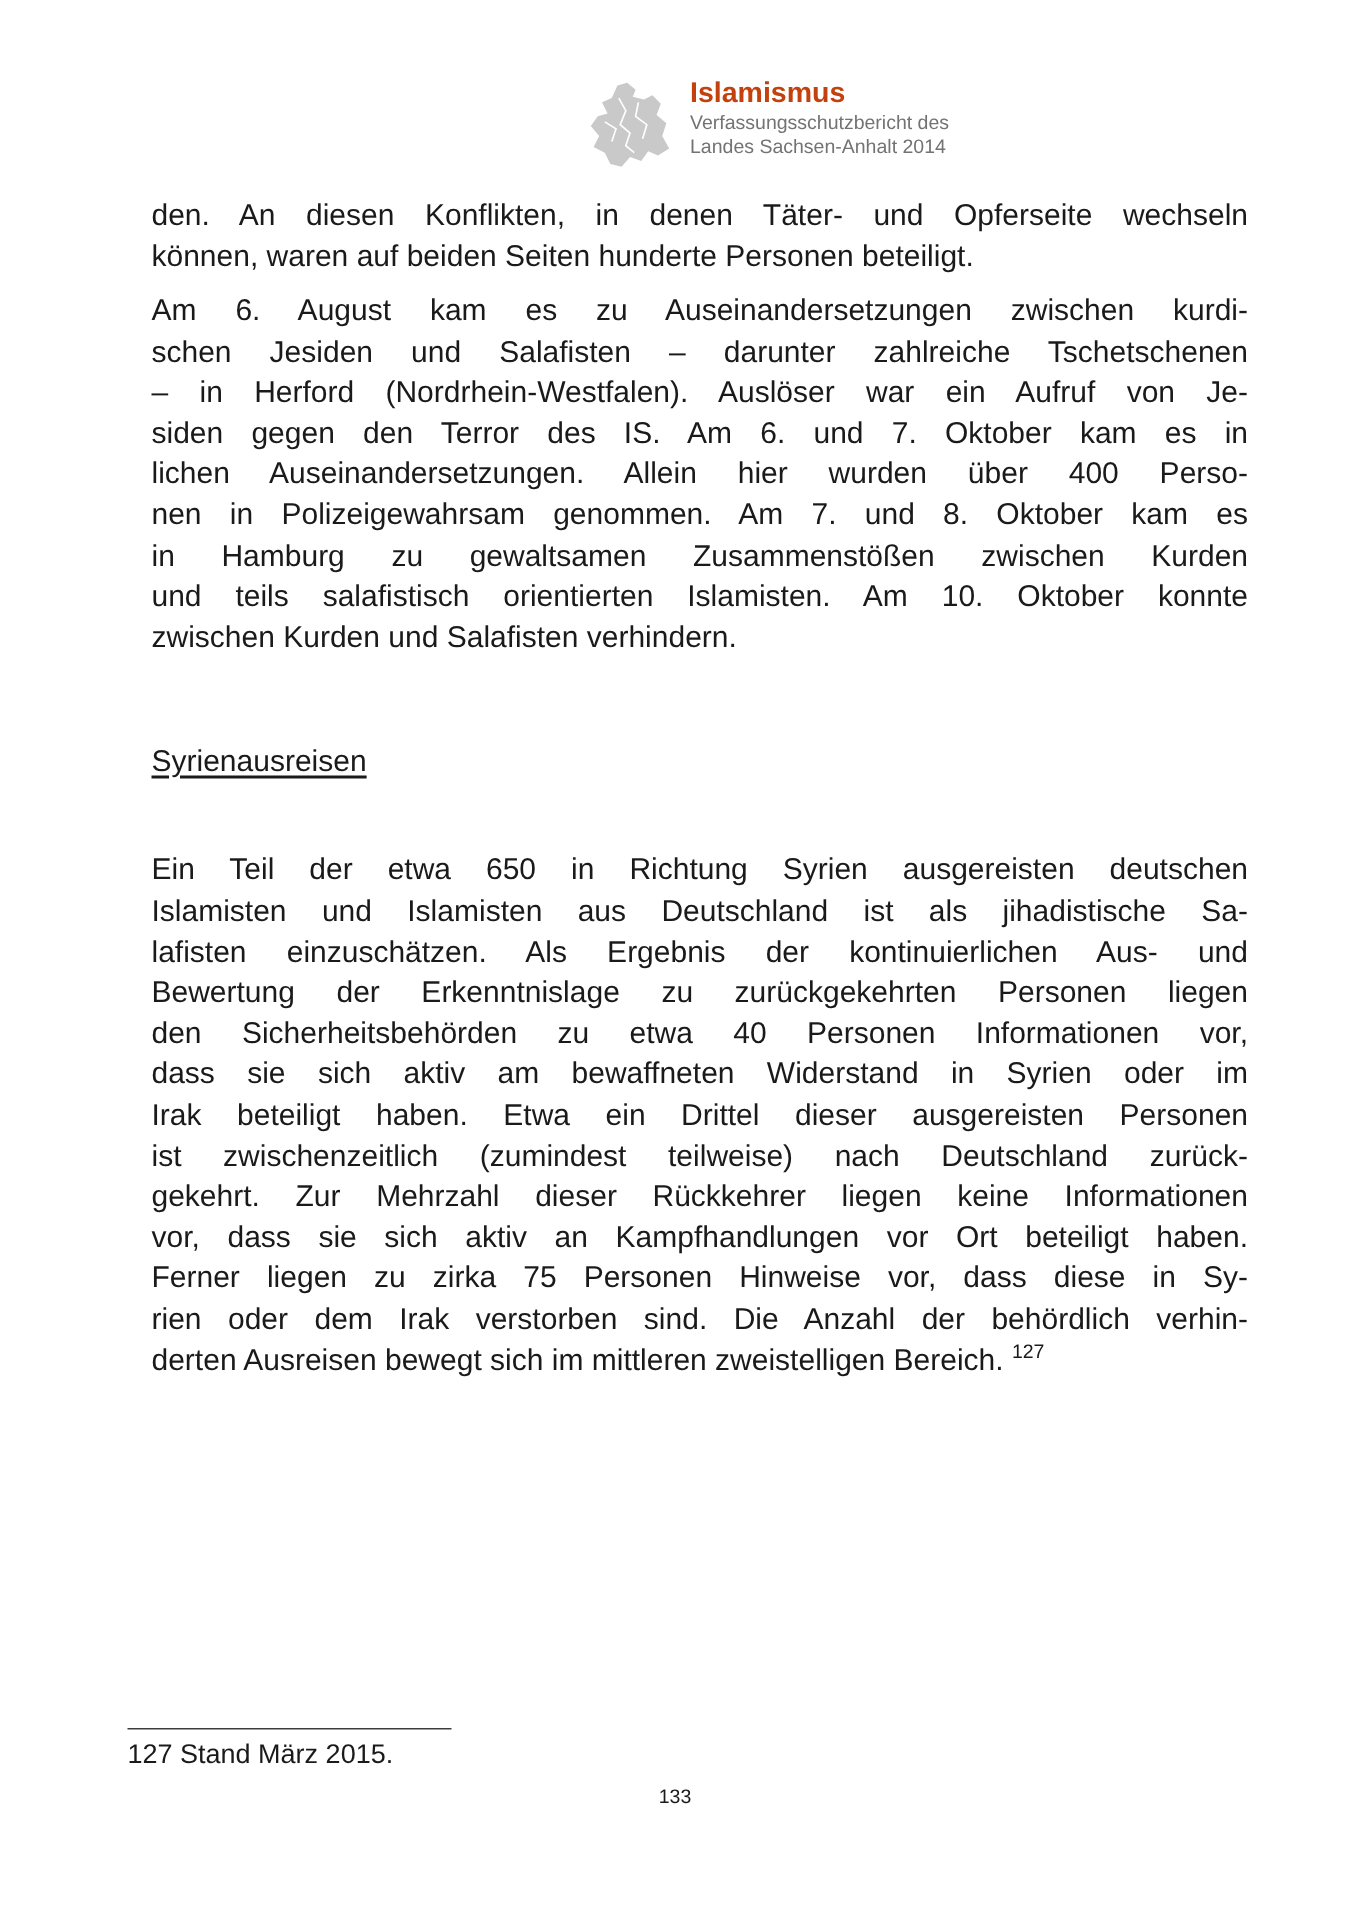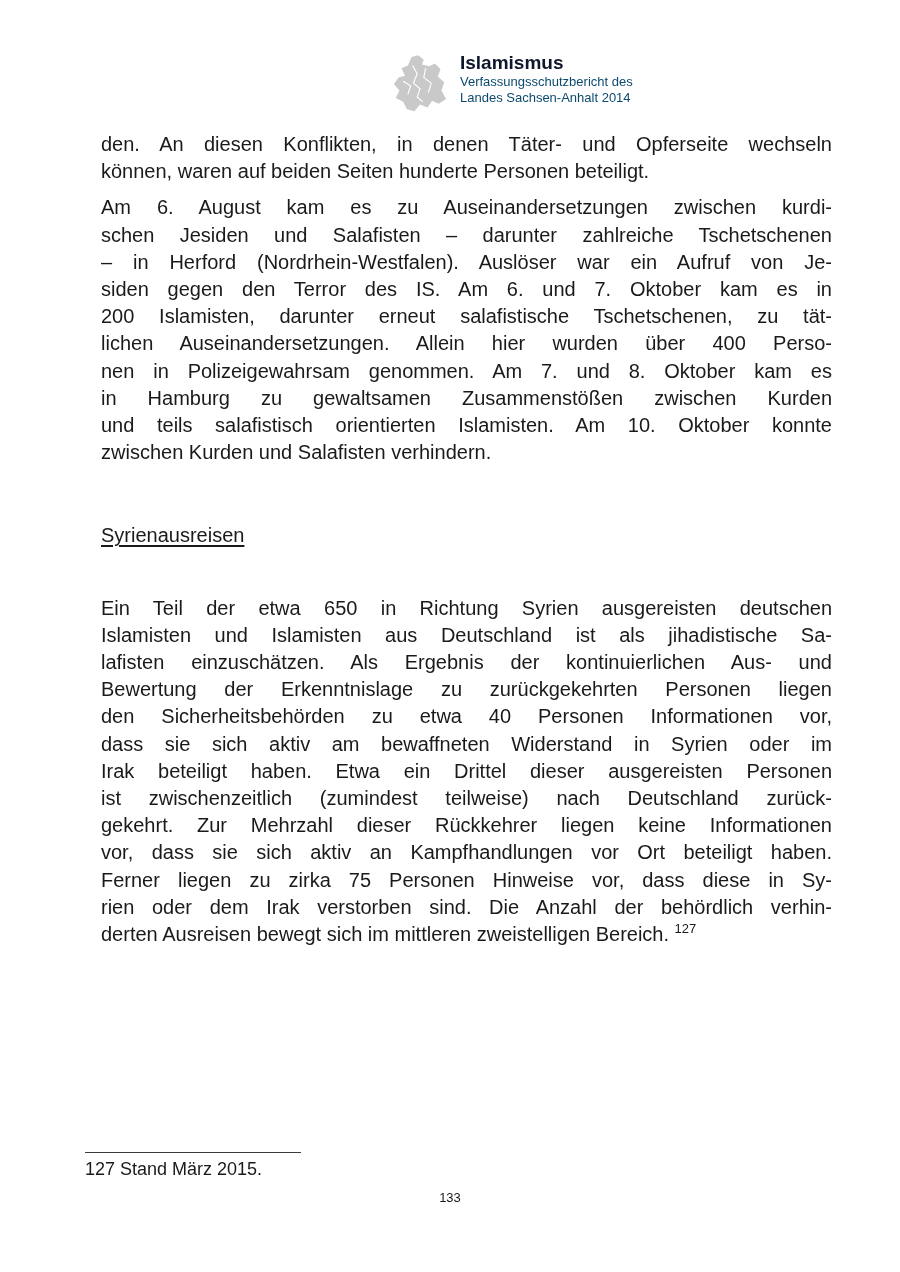--- a/index.html
+++ b/index.html
@@ -36,7 +36,7 @@
   .report-title {
     font-size: 19px;
     font-weight: bold;
-    color: #0f172a;
+    color: #c2410c;
     line-height: 22px;
   }
   .report-subtitle {

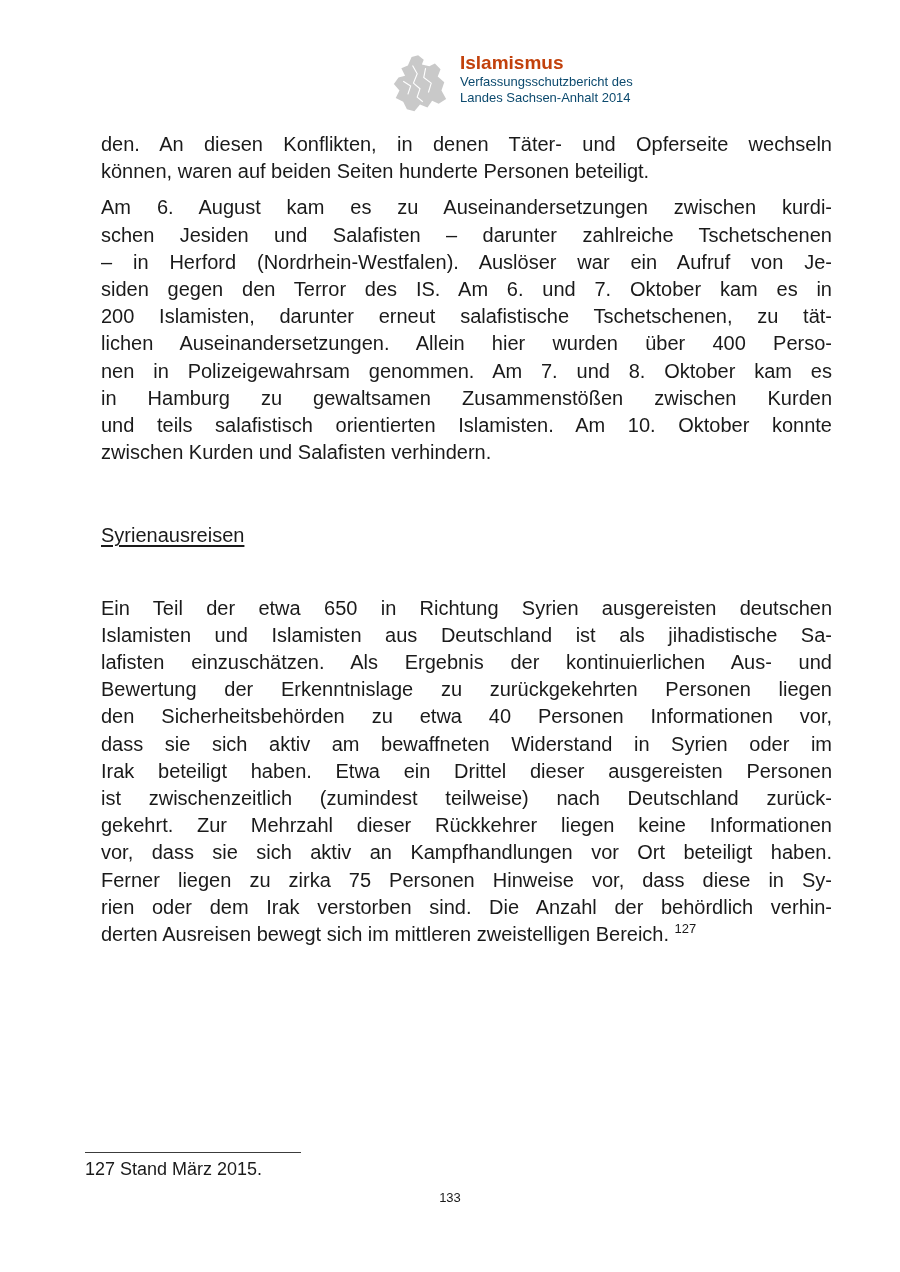--- a/index.html
+++ b/index.html
@@ -41,7 +41,7 @@
   }
   .report-subtitle {
     font-size: 13px;
-    color: #0c4a6e;
+    color: #737373;
     line-height: 15.5px;
   }
 

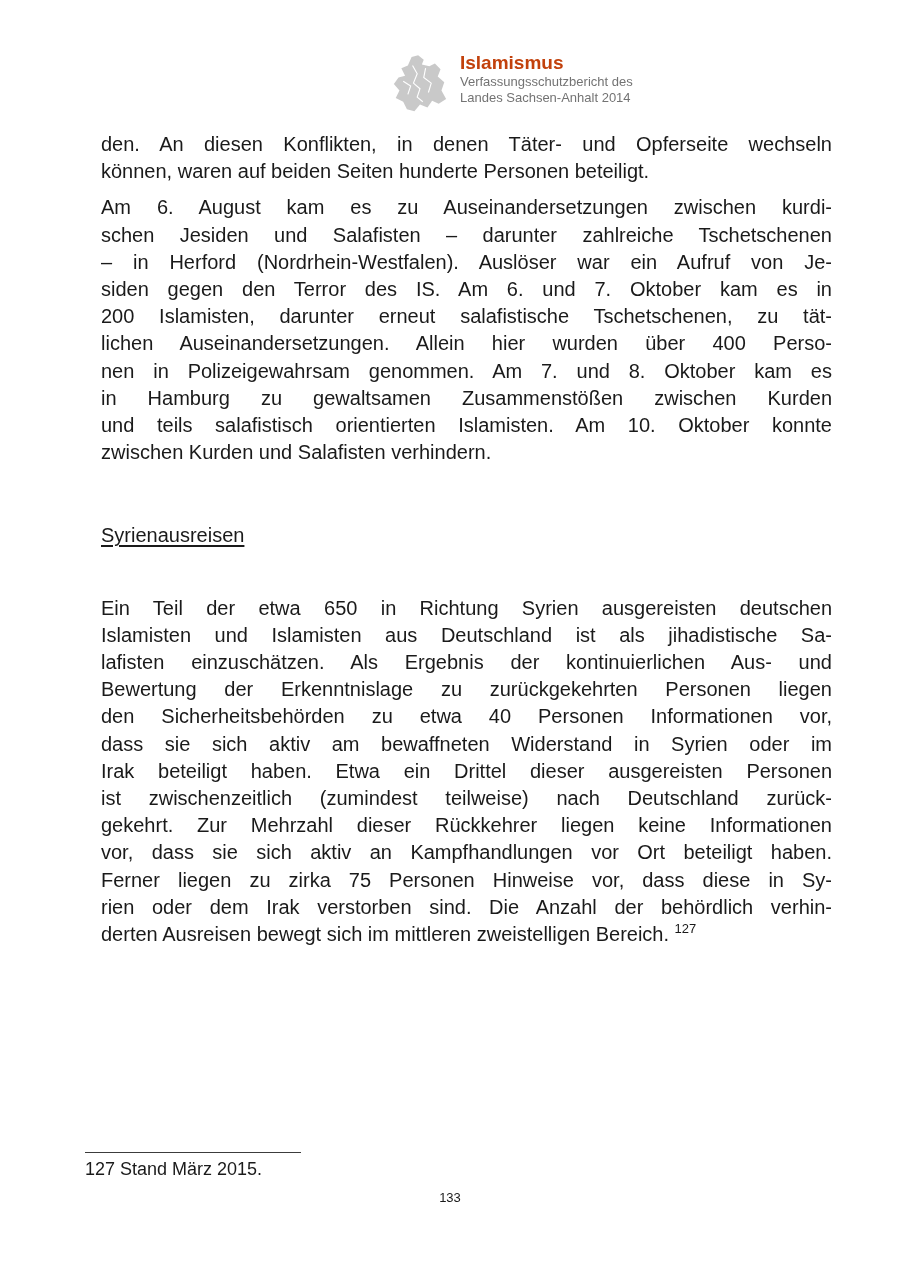--- a/index.html
+++ b/index.html
@@ -132,7 +132,6 @@
         <div class="tline">schen Jesiden und Salafisten – darunter zahlreiche Tschetschenen</div>
         <div class="tline">– in Herford (Nordrhein-Westfalen). Auslöser war ein Aufruf von Je-</div>
         <div class="tline">siden gegen den Terror des IS. Am 6. und 7. Oktober kam es in</div>
-        <div class="tline">200 Islamisten, darunter erneut salafistische Tschetschenen, zu tät-</div>
         <div class="tline">lichen Auseinandersetzungen. Allein hier wurden über 400 Perso-</div>
         <div class="tline">nen in Polizeigewahrsam genommen. Am 7. und 8. Oktober kam es</div>
         <div class="tline">in Hamburg zu gewaltsamen Zusammenstößen zwischen Kurden</div>

